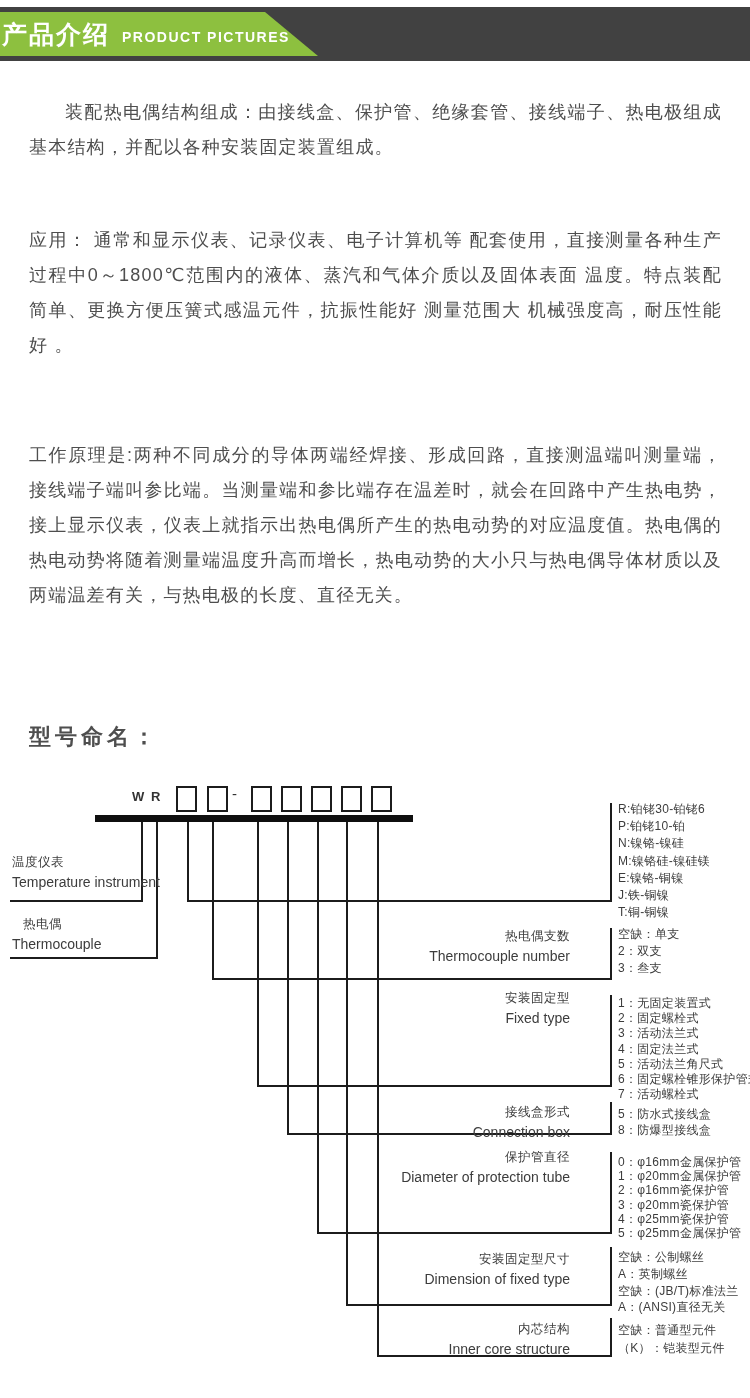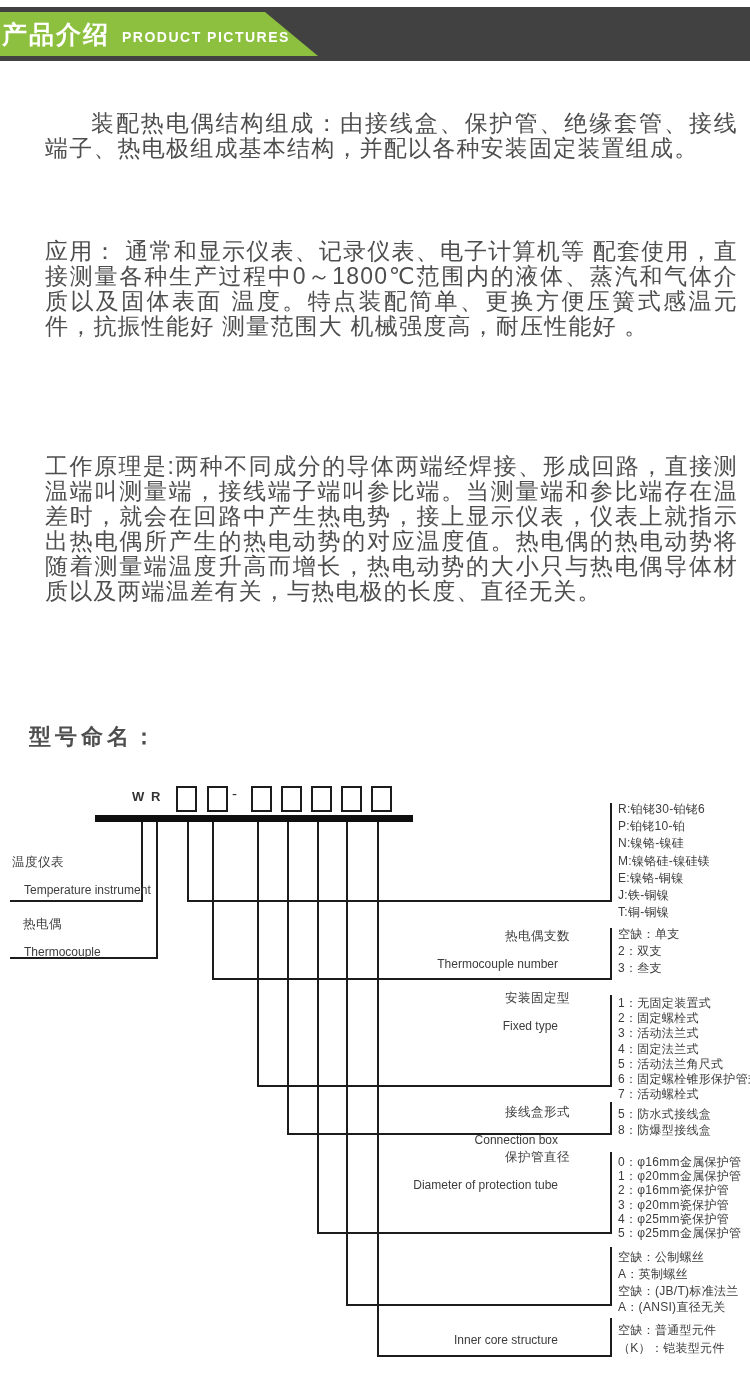--- a/index.html
+++ b/index.html
@@ -16,8 +16,8 @@
       margin-top:6px;white-space:nowrap;}
 
   
-  .para{position:absolute;left:29px;width:693px;font-size:23px;line-height:25px;
-        color:#4e4e4e;letter-spacing:1.2px;text-align:justify;margin:16px;}
+  .para{position:absolute;left:29px;width:693px;font-size:18px;line-height:35px;
+        color:#4e4e4e;letter-spacing:1.2px;text-align:justify;margin:0;}
   .p1{top:95px;text-indent:2em;}
   .p2{top:223px;}
   .p3{top:438px;}

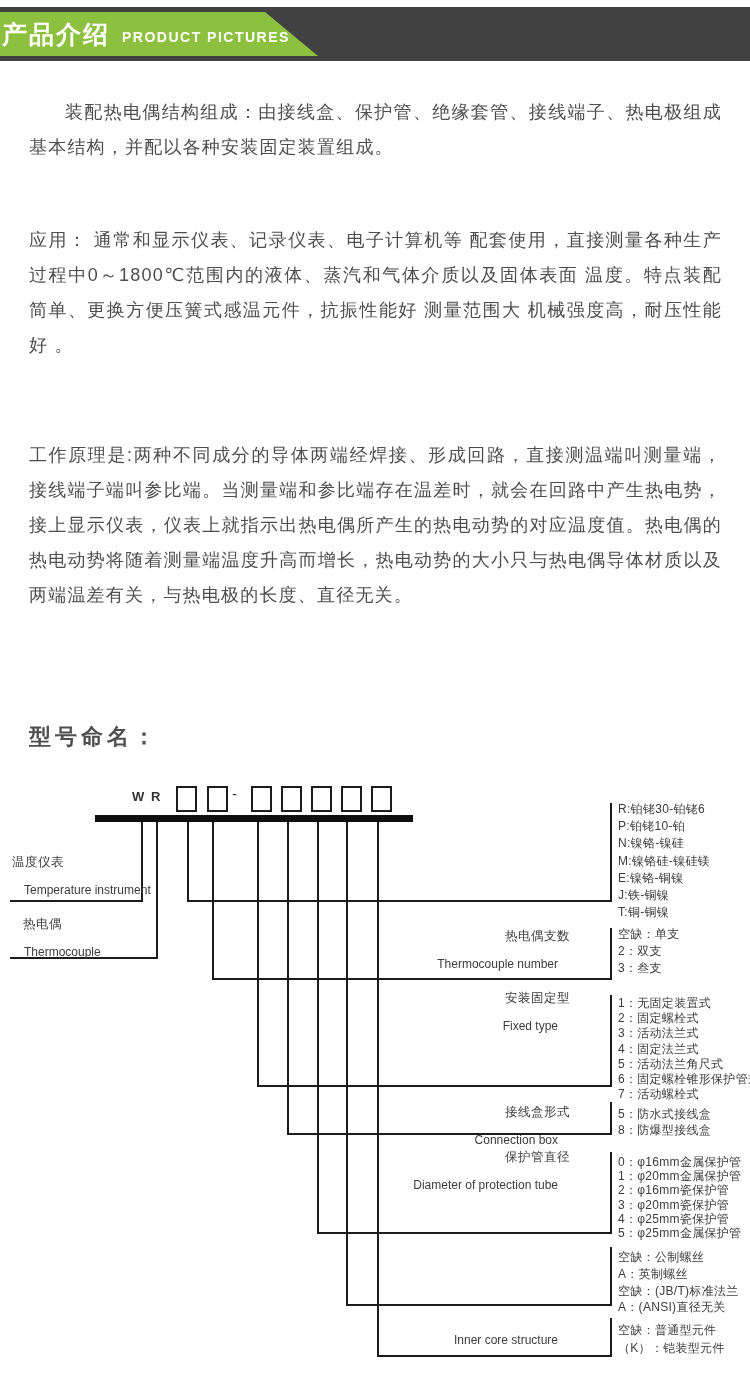--- a/index.html
+++ b/index.html
@@ -36,7 +36,7 @@
   .lbl-left{position:absolute;text-align:left;color:#3c3c3c;}
   .lbl-right{position:absolute;right:180px;width:260px;text-align:right;color:#3c3c3c;}
   .lbl-cn{font-size:12.5px;letter-spacing:0.5px;margin:0 0 3px 0;}
-  .lbl-en{font-size:12px;margin:12px;}
+  .lbl-en{font-size:14px;margin:0;}
   .opts{position:absolute;left:618px;color:#3c3c3c;font-size:12px;letter-spacing:0.3px;}
   .opts div{white-space:nowrap;}
 </style>

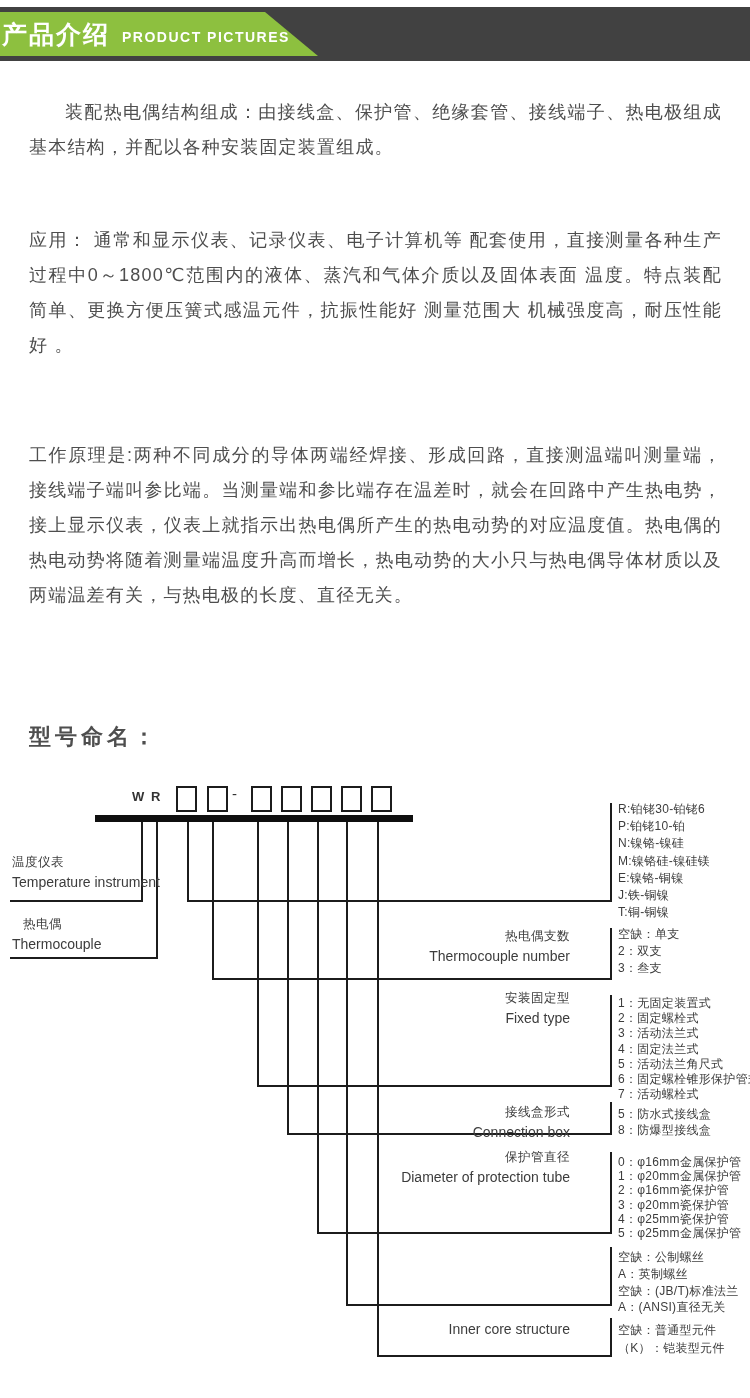--- a/index.html
+++ b/index.html
@@ -122,6 +122,10 @@
     <p class="lbl-cn">保护管直径</p>
     <p class="lbl-en">Diameter of protection tube</p>
   </div>
+  <div class="lbl-right" style="top:481px;">
+    <p class="lbl-cn">安装固定型尺寸</p>
+    <p class="lbl-en">Dimension of fixed type</p>
+  </div>
   <div class="lbl-right" style="top:551px;">
     <p class="lbl-en">Inner core structure</p>
   </div>

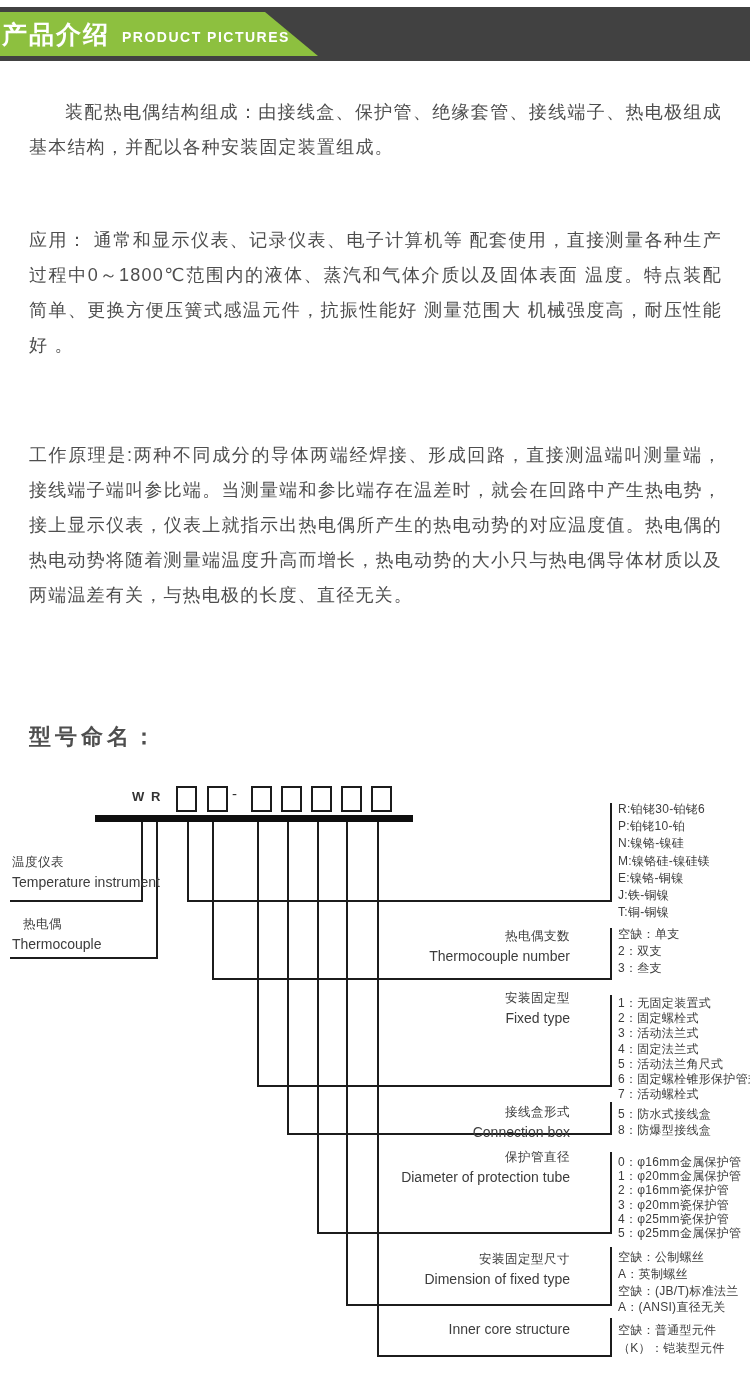--- a/index.html
+++ b/index.html
@@ -127,6 +127,7 @@
     <p class="lbl-en">Dimension of fixed type</p>
   </div>
   <div class="lbl-right" style="top:551px;">
+    <p class="lbl-cn">内芯结构</p>
     <p class="lbl-en">Inner core structure</p>
   </div>
 

